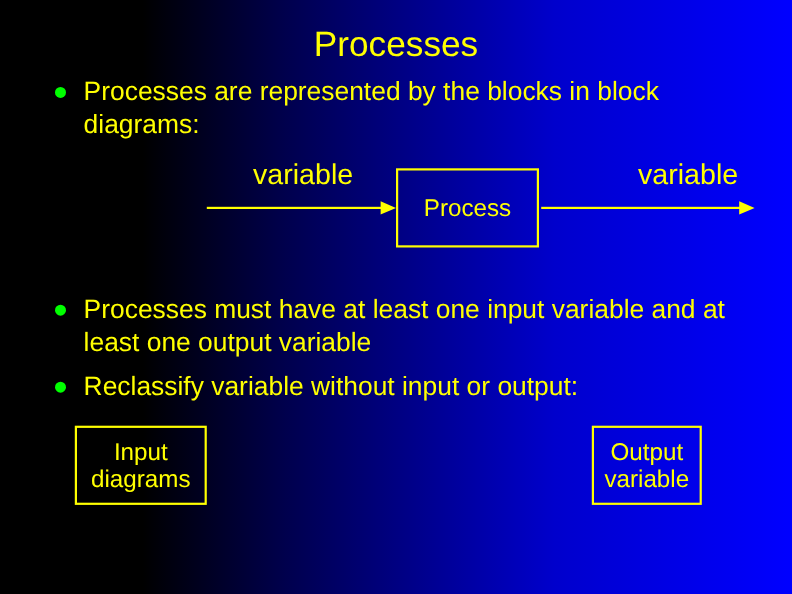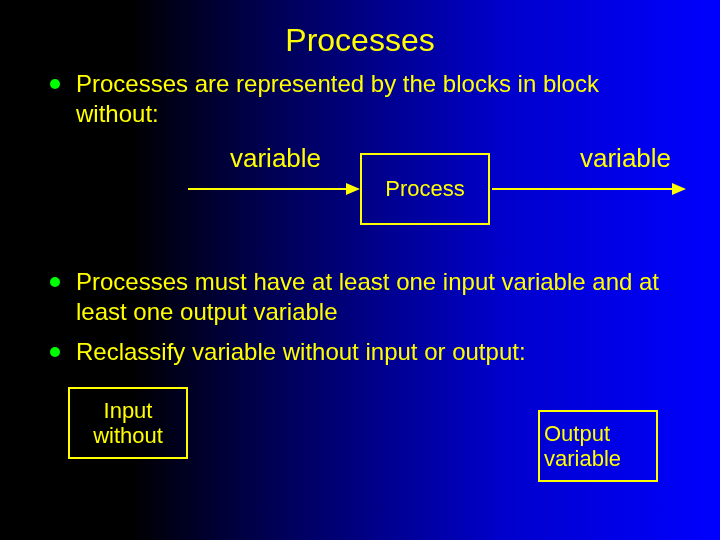--- a/index.html
+++ b/index.html
@@ -128,7 +128,7 @@
 
     <div class="bullet-row">
       <div class="bullet-dot"></div>
-      <div class="bullet-text">Processes are represented by the blocks in block without:</div>
+      <div class="bullet-text">Processes are represented by the blocks in block diagrams:</div>
     </div>
 
     <div class="diagram-area">

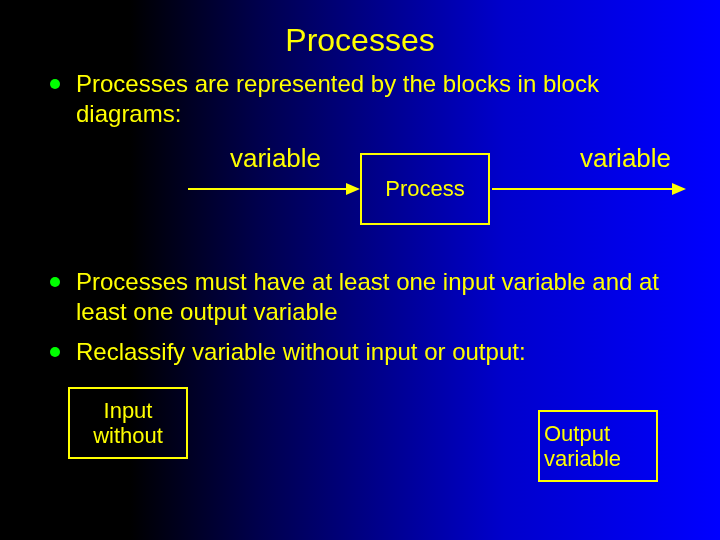--- a/index.html
+++ b/index.html
@@ -152,7 +152,7 @@
     </div>
 
     <div class="bottom-area">
-      <div class="proc-box input-box">Input without</div>
+      <div class="proc-box input-box">Input diagrams</div>
       <div class="proc-box output-box">Output variable</div>
     </div>
 

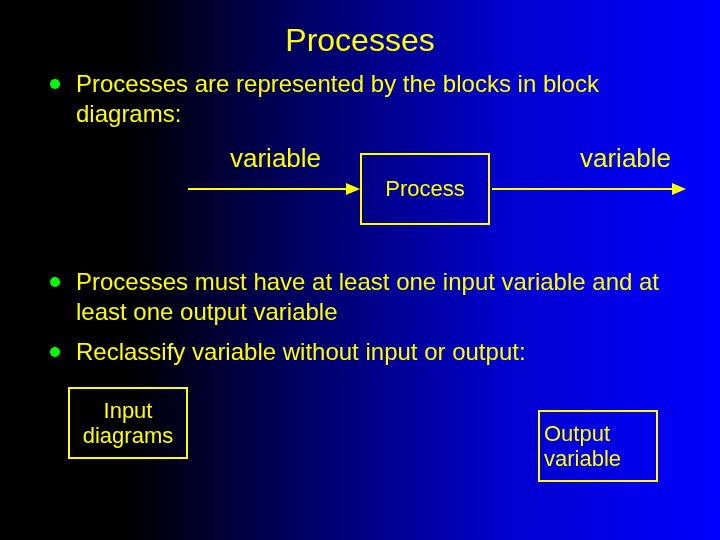--- a/index.html
+++ b/index.html
@@ -110,11 +110,11 @@
   .output-box {
     left: 488px;
     top: 10px;
-    width: 120px;
+    width: 100px;
     height: 72px;
+    text-align: center;
     line-height: 1.15;
     padding: 4px;
-    margin-top: 23px;
   }
 </style>
 </head>

